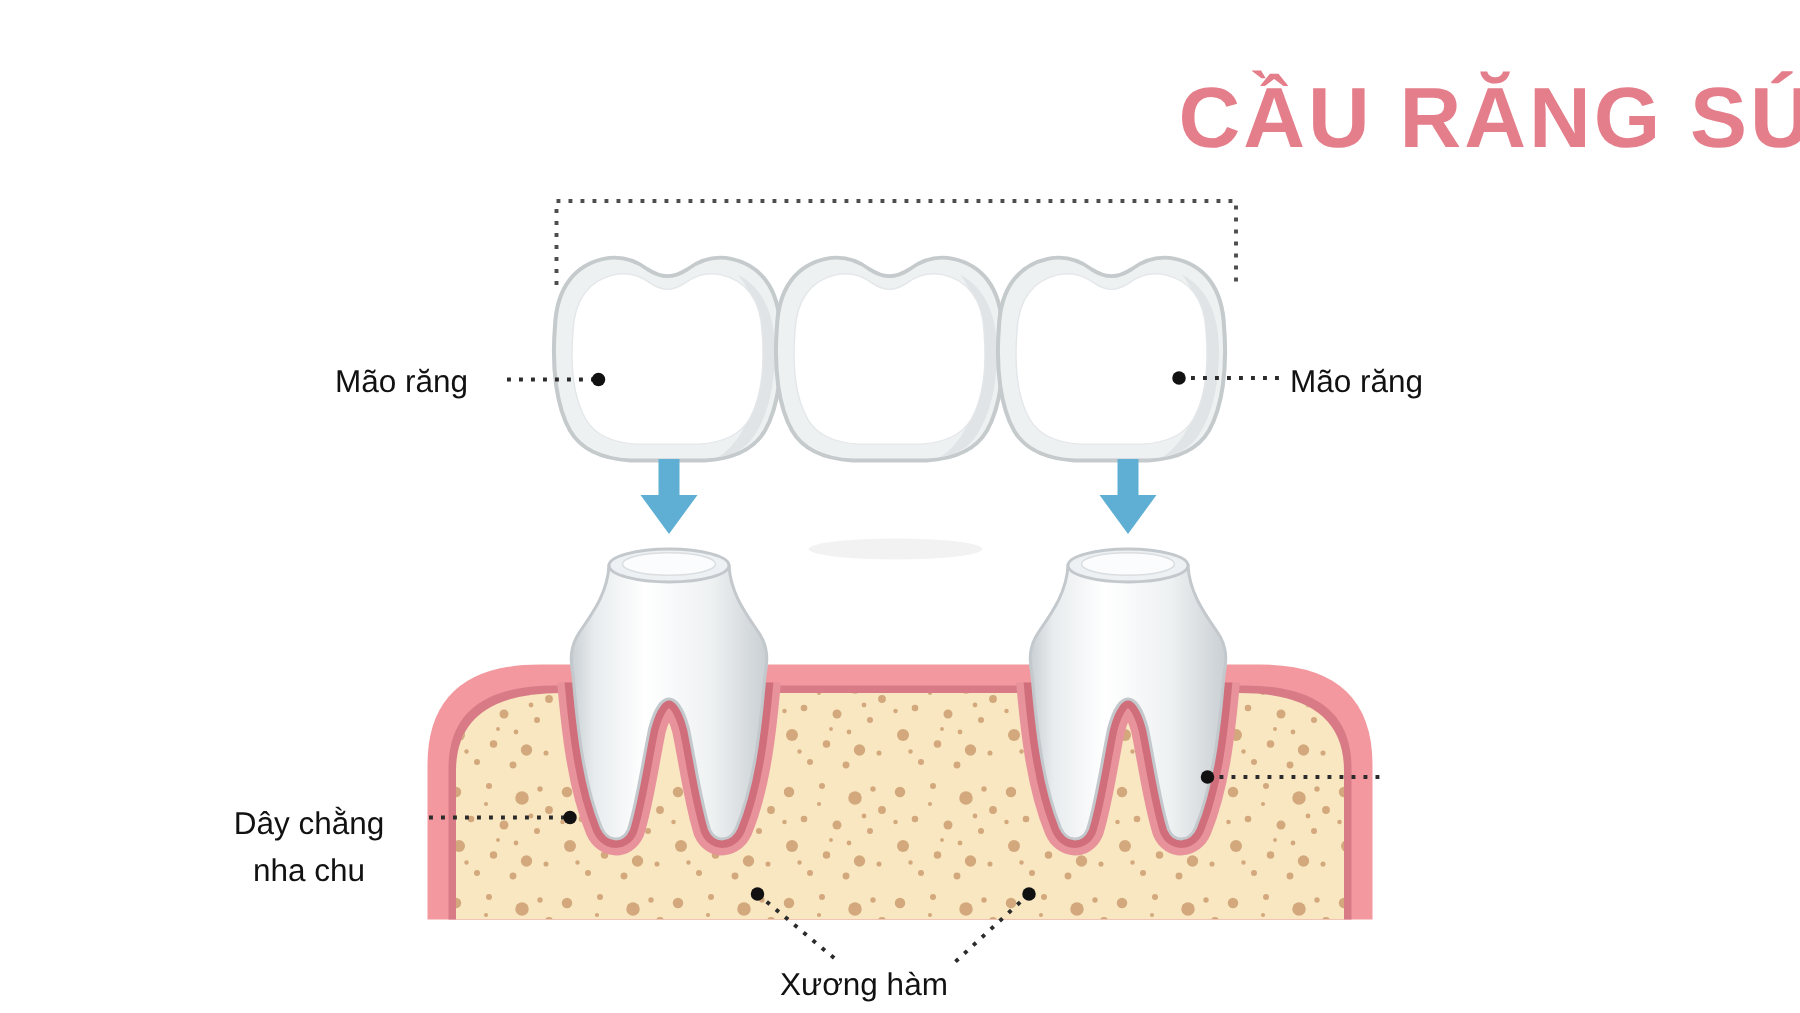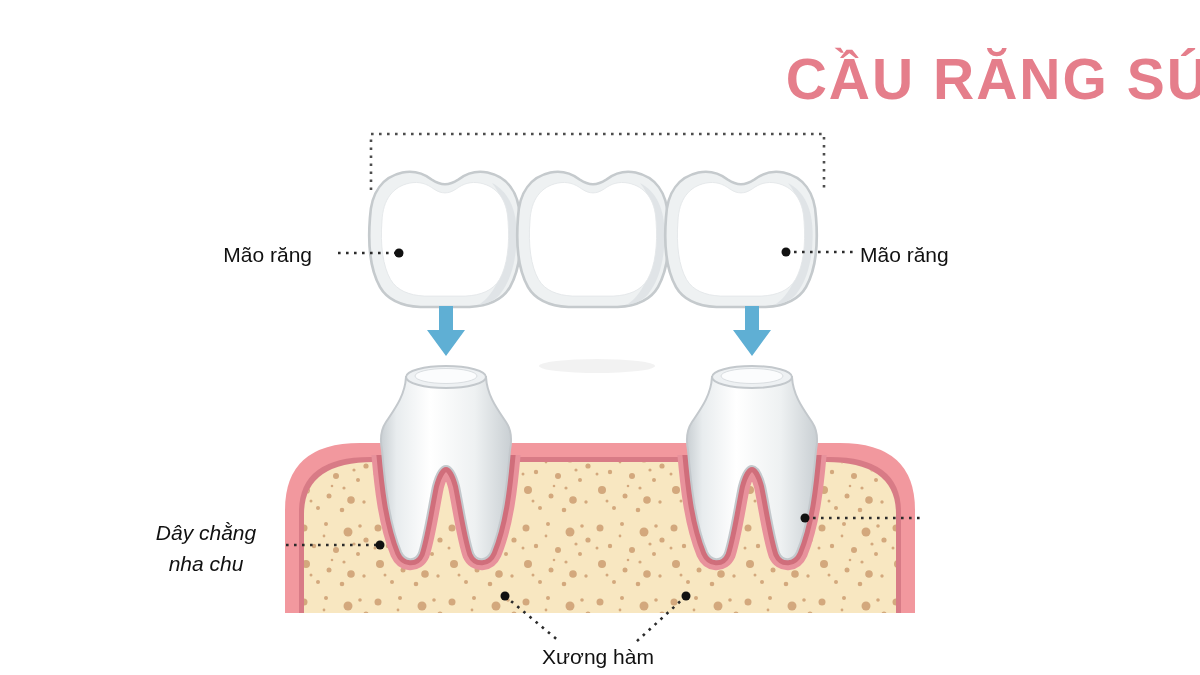--- a/index.html
+++ b/index.html
@@ -145,7 +145,7 @@
 
   <div class="label" style="top:239px;left:860px;">Mão răng</div>
 
-  <div class="label center-align" style="top:517px;left:128px;width:156px;font-style:italic;">
+  <div class="label center-align" style="top:534px;left:128px;width:156px;">
     <span>Dây chằng</span><br>
     <span>nha chu</span>
   </div>

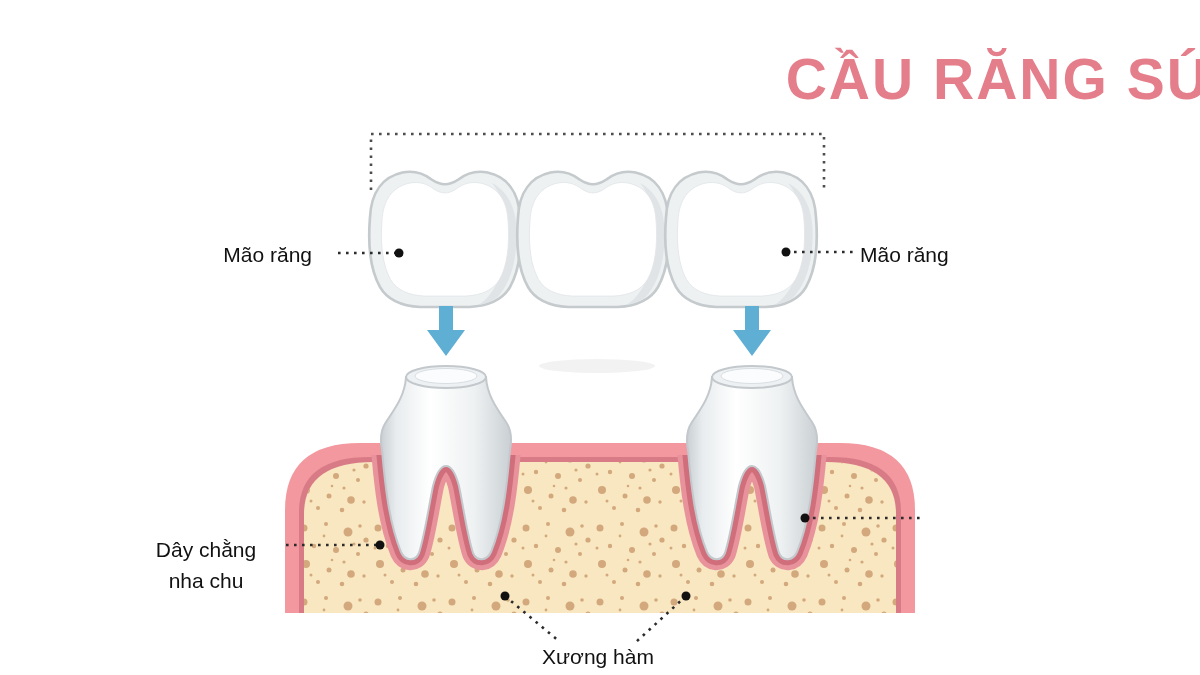--- a/index.html
+++ b/index.html
@@ -151,7 +151,7 @@
   </div>
 
 
-  <div class="label center-align" style="top:641px;left:498px;width:200px;">Xương hàm</div>
+  <div class="label center-align" style="top:641px;left:476px;width:200px;">Xương hàm</div>
 
 </div>
 

